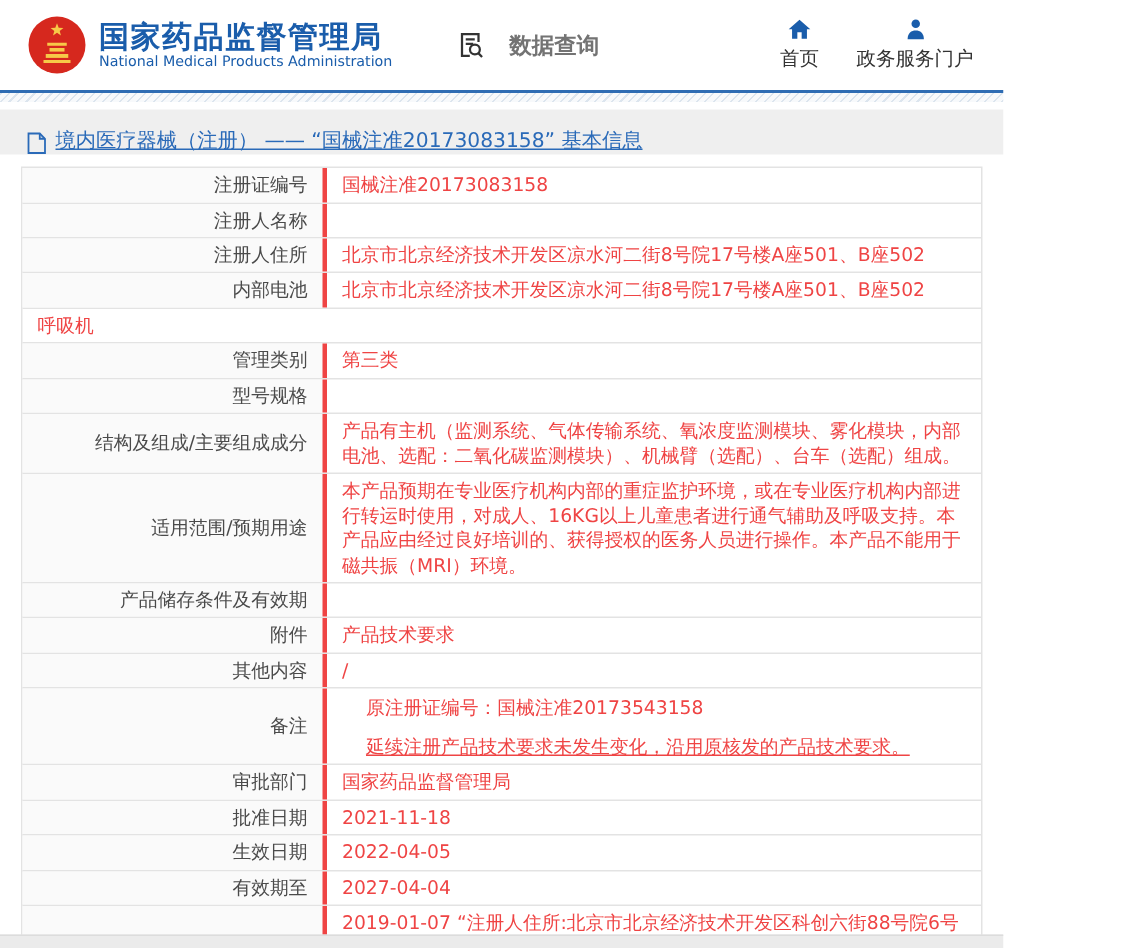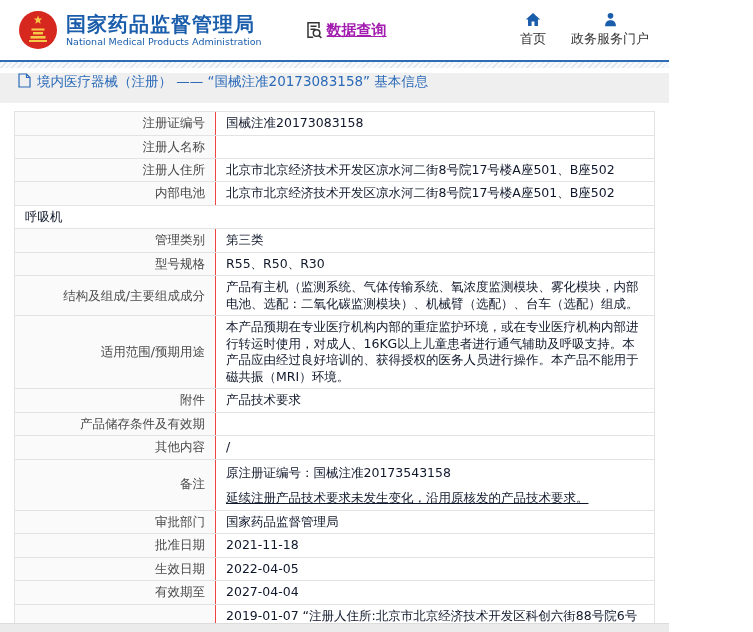--- a/index.html
+++ b/index.html
@@ -15,7 +15,7 @@
   .title-block{margin-left:8px;}
   .agency-cn{color:#1a5dab;font-size:20px;font-weight:bold;letter-spacing:1px;line-height:22px;}
   .agency-en{color:#1a5dab;font-size:9.5px;line-height:12px;margin-top:1px;}
-  .data-query{display:flex;align-items:center;gap:3px;margin-left:42px;font-size:15px;font-weight:bold;color:#a21caf;cursor:pointer;text-decoration:underline;}
+  .data-query{display:flex;align-items:center;gap:16px;margin-left:42px;font-size:15px;font-weight:bold;color:#737373;cursor:pointer;}
   .header-nav{margin-left:auto;display:flex;gap:25px;padding-right:6px;}
   .nav-item{display:flex;flex-direction:column;align-items:center;gap:3px;font-size:13px;color:#333;cursor:pointer;}
   .blue-line{height:2px;background:#2e6cb3;}

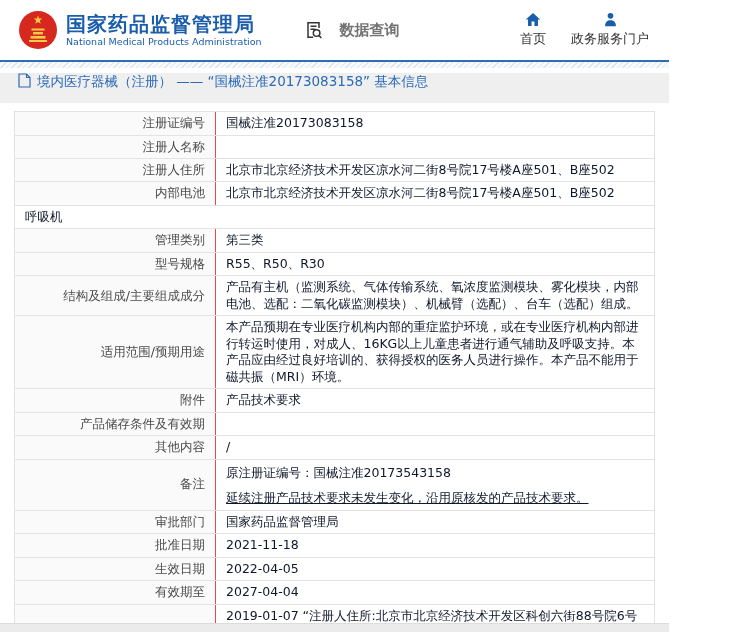--- a/index.html
+++ b/index.html
@@ -21,7 +21,7 @@
   .blue-line{height:2px;background:#2e6cb3;}
   .hatch-strip{height:6px;background:repeating-linear-gradient(135deg,#dce5ee 0px,#dce5ee 1px,#f7f9fb 1px,#f7f9fb 4px);}
   
-  .breadcrumb{margin-top:5px;background:#efefef;height:30px;display:flex;align-items:flex-start;gap:6px;padding-left:18px;color:#2a6ab8;font-size:13.5px;}
+  .breadcrumb{margin-top:5px;background:#efefef;height:30px;display:flex;align-items:flex-end;gap:6px;padding-left:18px;color:#2a6ab8;font-size:13.5px;text-decoration:underline;}
   
   .detail-table{margin:8px 14px 0 14px;border:1px solid #e3e3e3;font-size:12.5px;}
   .row{display:flex;border-bottom:1px solid #e3e3e3;}

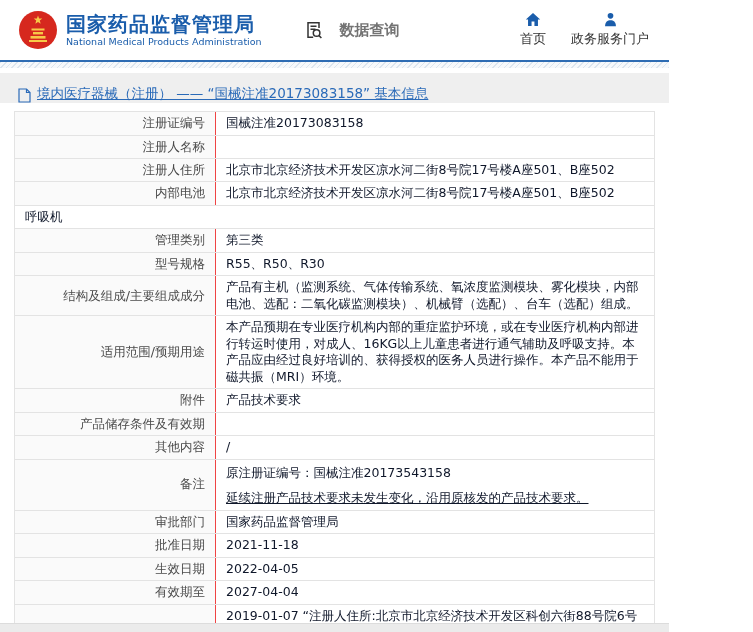--- a/index.html
+++ b/index.html
@@ -30,7 +30,7 @@
     width:186px;flex:none;background:#fafafa;color:#4a4a4a;
     display:flex;align-items:center;justify-content:flex-end;gap:3px;
     text-align:right;padding:3px 10px 3px 4px;line-height:1.3;
-    border-right:1px solid #ef4444;
+    border-right:3px solid #ef4444;
   }
   .cell-value{flex:1;color:#0f172a;padding:3px 8px 3px 10px;line-height:1.32;display:flex;align-items:center;}
   .cell-value.block{display:block;}

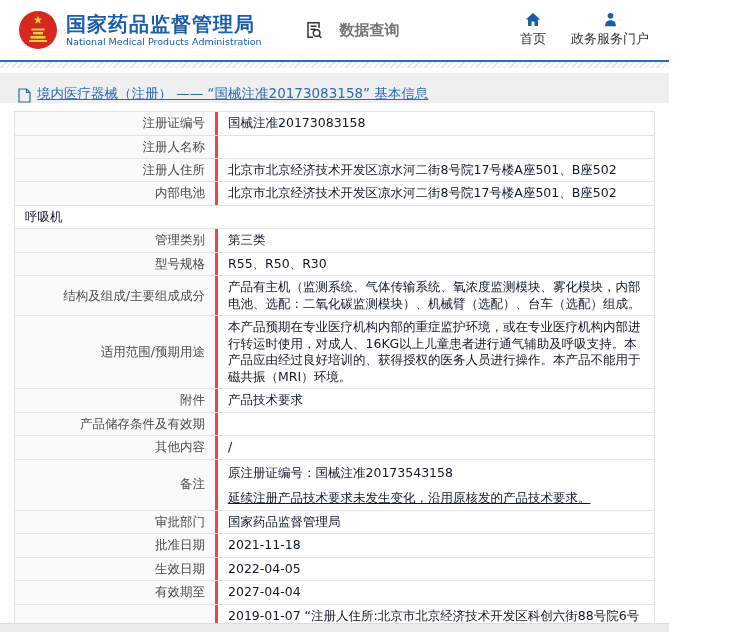--- a/index.html
+++ b/index.html
@@ -32,7 +32,7 @@
     text-align:right;padding:3px 10px 3px 4px;line-height:1.3;
     border-right:3px solid #ef4444;
   }
-  .cell-value{flex:1;color:#0f172a;padding:3px 8px 3px 10px;line-height:1.32;display:flex;align-items:center;}
+  .cell-value{flex:1;color:#ef4444;padding:3px 8px 3px 10px;line-height:1.32;display:flex;align-items:center;}
   .cell-value.block{display:block;}
   .para{margin:2px 0 0 0;}
   .para + .para{margin-top:9px;text-decoration:underline;}

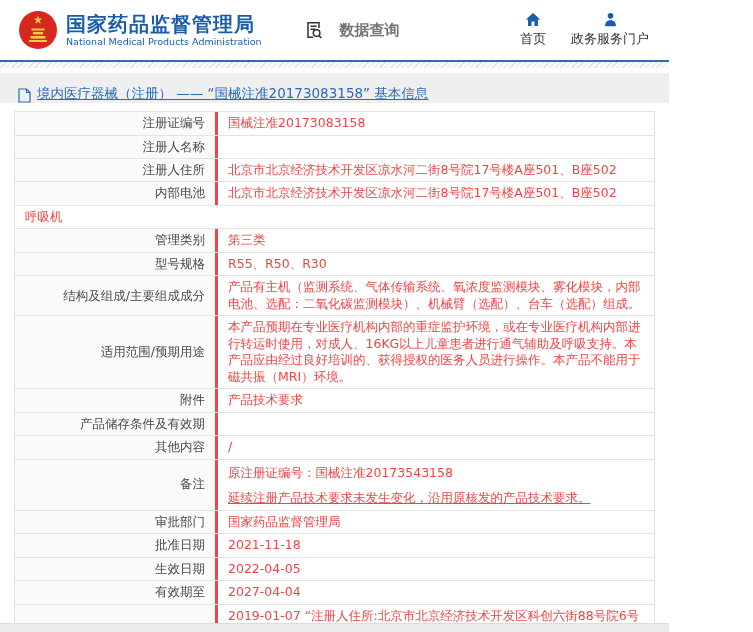--- a/index.html
+++ b/index.html
@@ -135,7 +135,6 @@
 
     <div class="row">
       <div class="cell-label">型号规格</div>
-      <div class="cell-value">R55、R50、R30</div>
     </div>
 
     <div class="row">

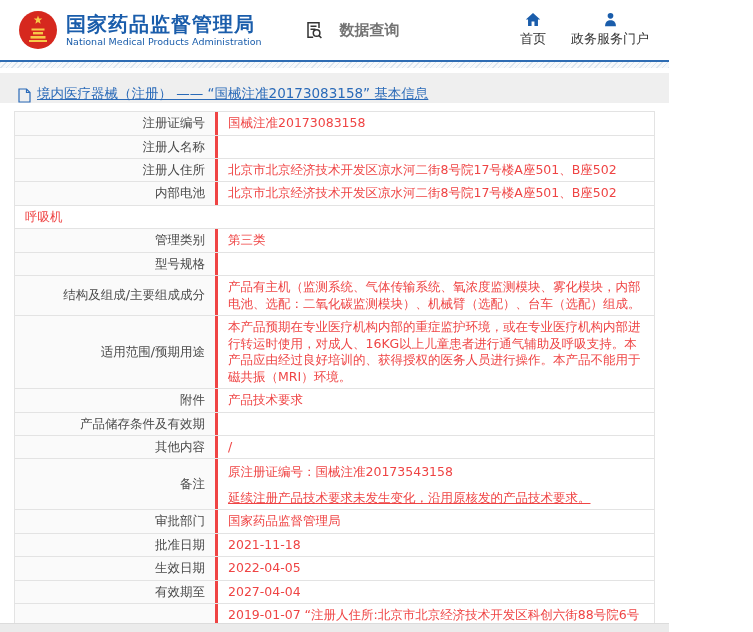--- a/index.html
+++ b/index.html
@@ -148,13 +148,13 @@
     </div>
 
     <div class="row">
+      <div class="cell-label">产品储存条件及有效期</div>
+      <div class="cell-value"></div>
+    </div>
+
+    <div class="row">
       <div class="cell-label">附件</div>
       <div class="cell-value">产品技术要求</div>
-    </div>
-
-    <div class="row">
-      <div class="cell-label">产品储存条件及有效期</div>
-      <div class="cell-value"></div>
     </div>
 
     <div class="row">

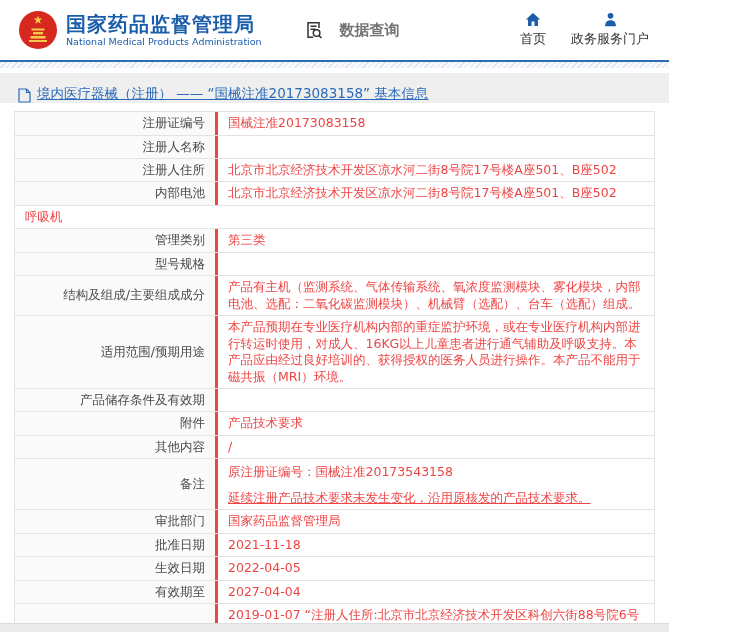--- a/index.html
+++ b/index.html
@@ -34,7 +34,7 @@
   }
   .cell-value{flex:1;color:#ef4444;padding:3px 8px 3px 10px;line-height:1.32;display:flex;align-items:center;}
   .cell-value.block{display:block;}
-  .para{margin:2px 0 0 0;}
+  .para{margin:2px 0 0 16px;}
   .para + .para{margin-top:9px;text-decoration:underline;}
   .footer-strip{position:absolute;left:0;right:0;bottom:0;height:8px;background:#ebebeb;border-top:1px solid #dcdcdc;}
   svg{display:block;}

